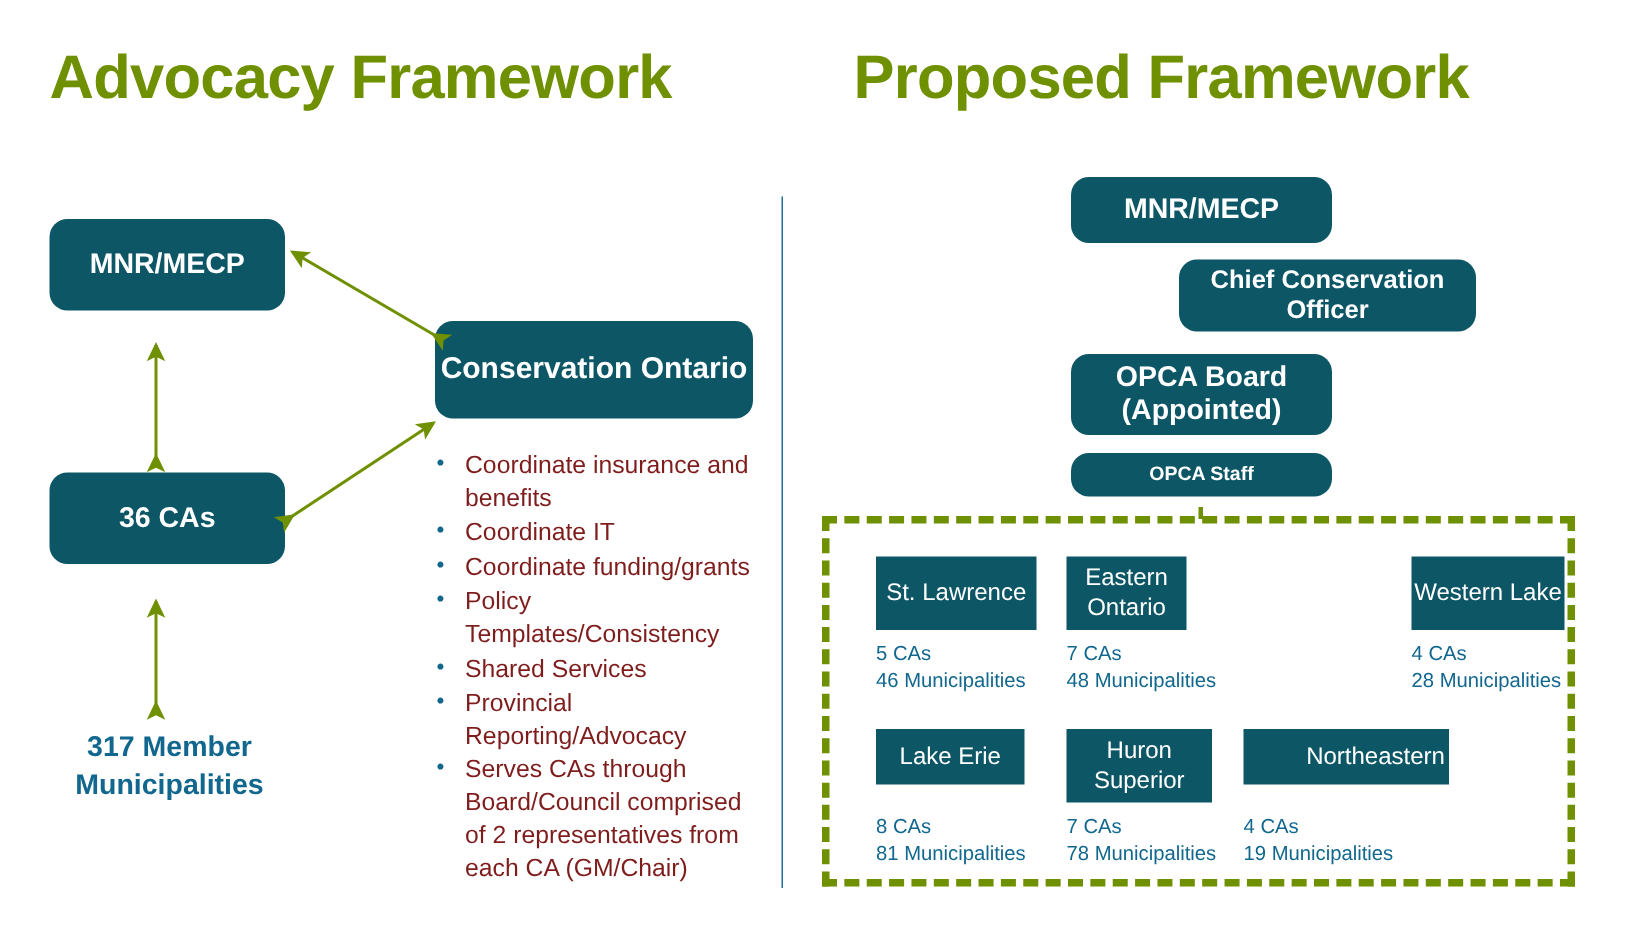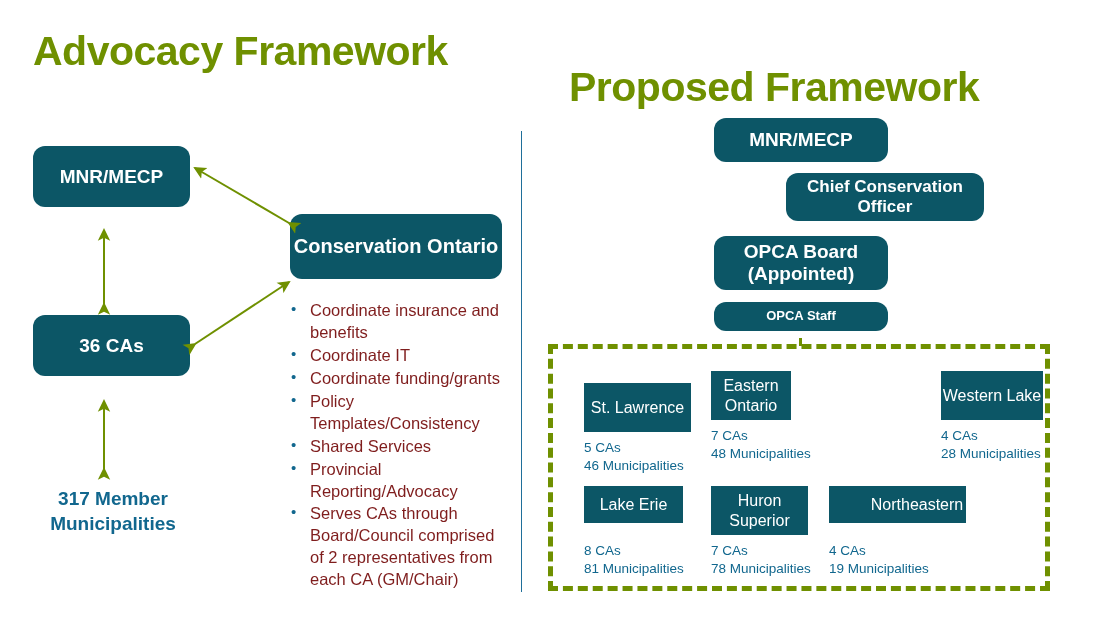--- a/index.html
+++ b/index.html
@@ -29,7 +29,7 @@
     white-space: nowrap;
   }
   #title-existing { left: 33px;  top: 28px; }
-  #title-proposed { left: 569px; top: 28px; margin-top: 36px; }
+  #title-proposed { left: 569px; top: 28px; }
 
   
   #divider {

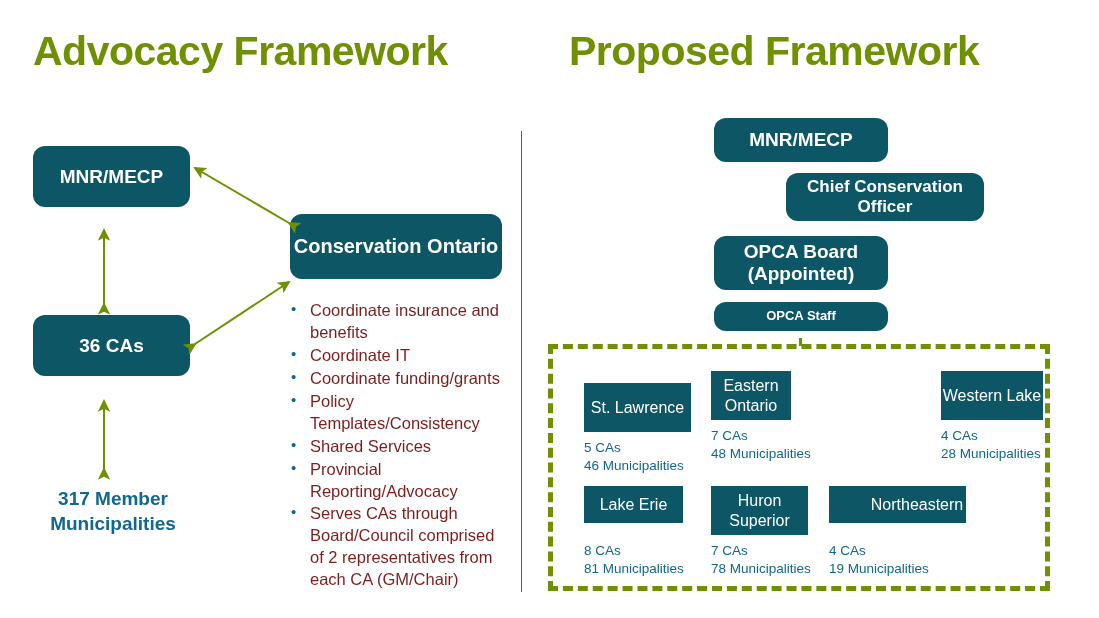--- a/index.html
+++ b/index.html
@@ -154,7 +154,7 @@
     white-space: nowrap;
   }
 
-  #region-0 { left: 584px; top: 383px; }
+  #region-0 { left: 584px; top: 371px; }
   #region-1 { left: 711px; top: 371px; }
   #region-2 { left: 829px; top: 371px; }
   #region-3 { left: 941px; top: 371px; }

